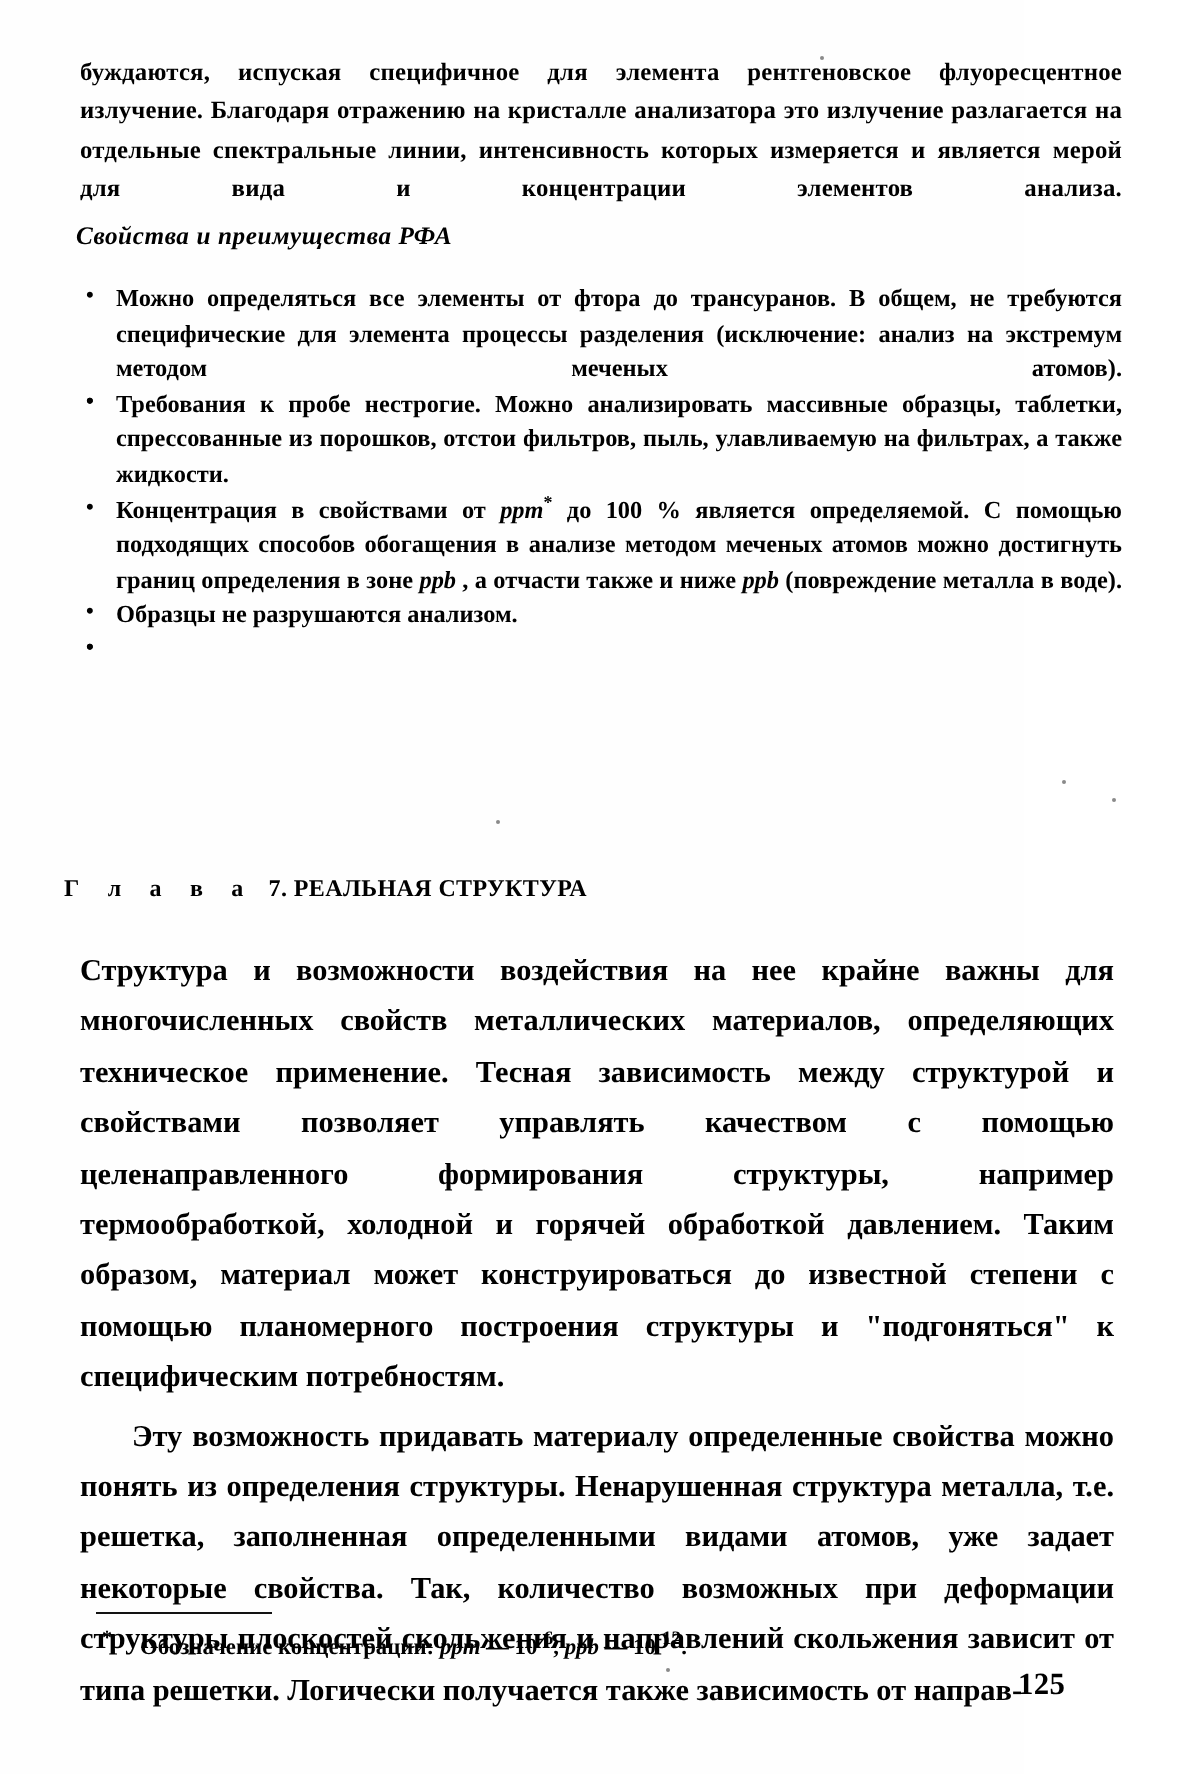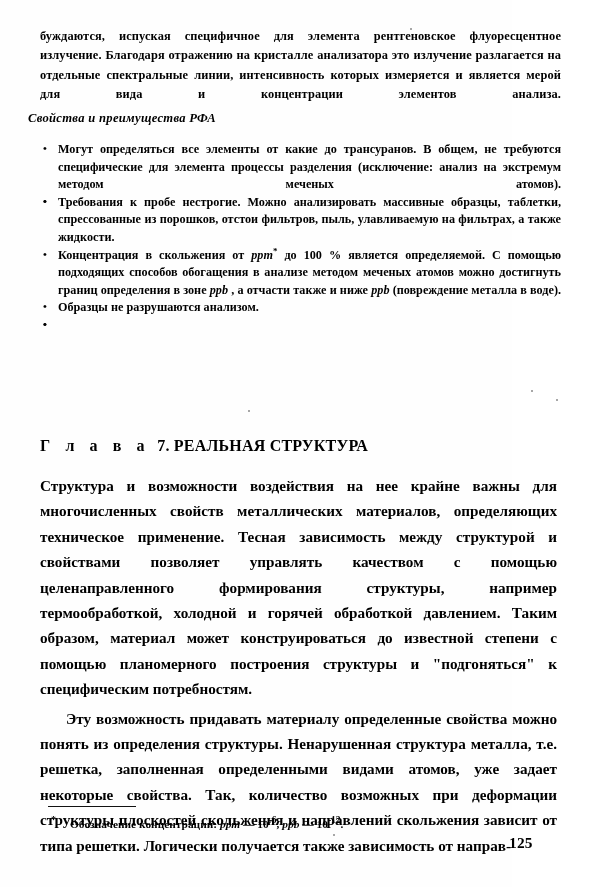--- a/index.html
+++ b/index.html
@@ -42,7 +42,7 @@
   
   .sub-heading {
     position: absolute;
-    left: 28px;
+    left: 38px;
     top: 111px;
     font-size: 12.6px;
     font-style: italic;

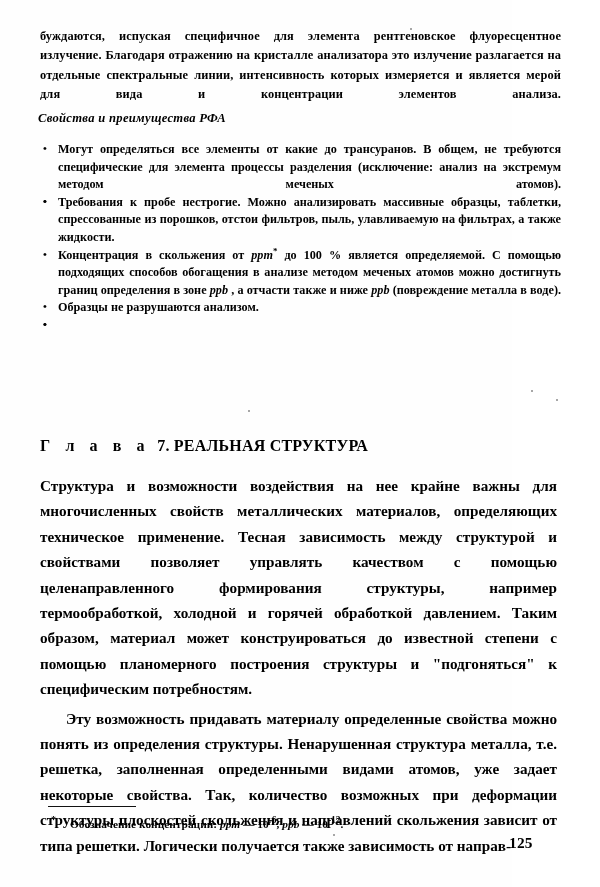--- a/index.html
+++ b/index.html
@@ -179,7 +179,7 @@
 
     <div class="bullet-item full-justify">
       <span class="marker">•</span>
-      <span class="txt">Могут определяться все элементы от какие до трансуранов. В общем, не требуются специфические для элемента процессы разделения (исключение: анализ на экстремум методом меченых атомов).</span>
+      <span class="txt">Можно определяться все элементы от фтора до трансуранов. В общем, не требуются специфические для элемента процессы разделения (исключение: анализ на экстремум методом меченых атомов).</span>
     </div>
 
     <div class="bullet-item full-justify">

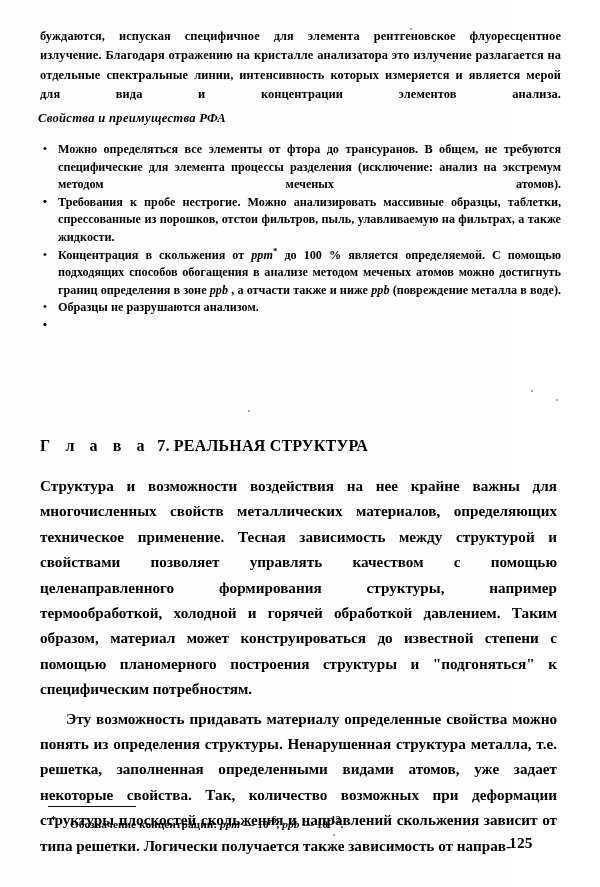--- a/index.html
+++ b/index.html
@@ -194,7 +194,7 @@
     <div class="bullet-item full-justify">
       <span class="marker">•</span>
       <span class="txt">
-        <span>Концентрация в скольжения от </span><i class="sym">ppm</i><sup class="fnmark">*</sup><span> до 100 % является определяемой. С помощью подходящих способов обогащения в анализе методом меченых атомов можно достигнуть границ определения в зоне </span><i class="sym">ppb</i><span> , а отчасти также и ниже </span><i class="sym">ppb</i><span> (повреждение металла в воде).</span>
+        <span>Концентрация в свойствами от </span><i class="sym">ppm</i><sup class="fnmark">*</sup><span> до 100 % является определяемой. С помощью подходящих способов обогащения в анализе методом меченых атомов можно достигнуть границ определения в зоне </span><i class="sym">ppb</i><span> , а отчасти также и ниже </span><i class="sym">ppb</i><span> (повреждение металла в воде).</span>
       </span>
     </div>
 

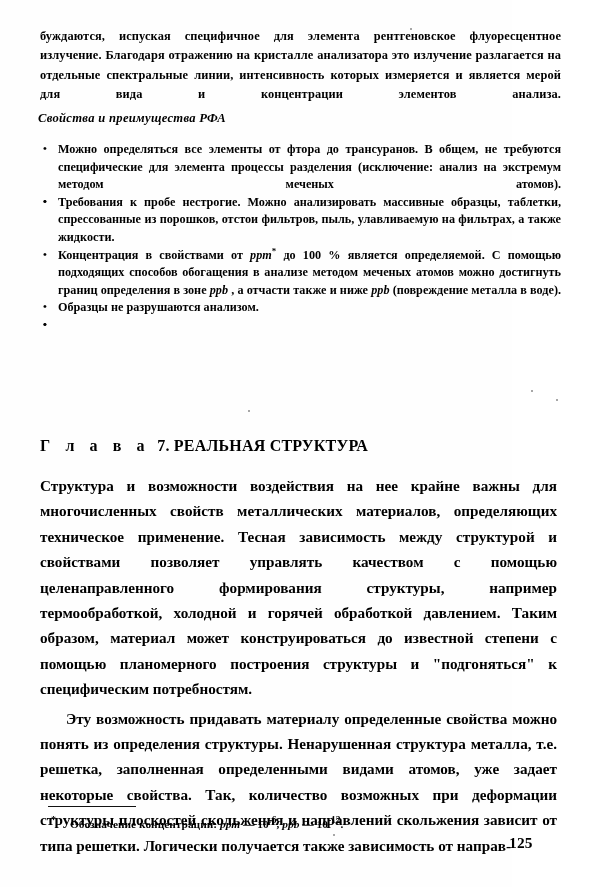--- a/index.html
+++ b/index.html
@@ -87,9 +87,9 @@
   
   .chapter-title {
     position: absolute;
-    left: 40px;
+    left: 32px;
     top: 437px;
-    font-size: 16px;
+    font-size: 12px;
     font-weight: 700;
     letter-spacing: 0.2px;
     white-space: nowrap;

